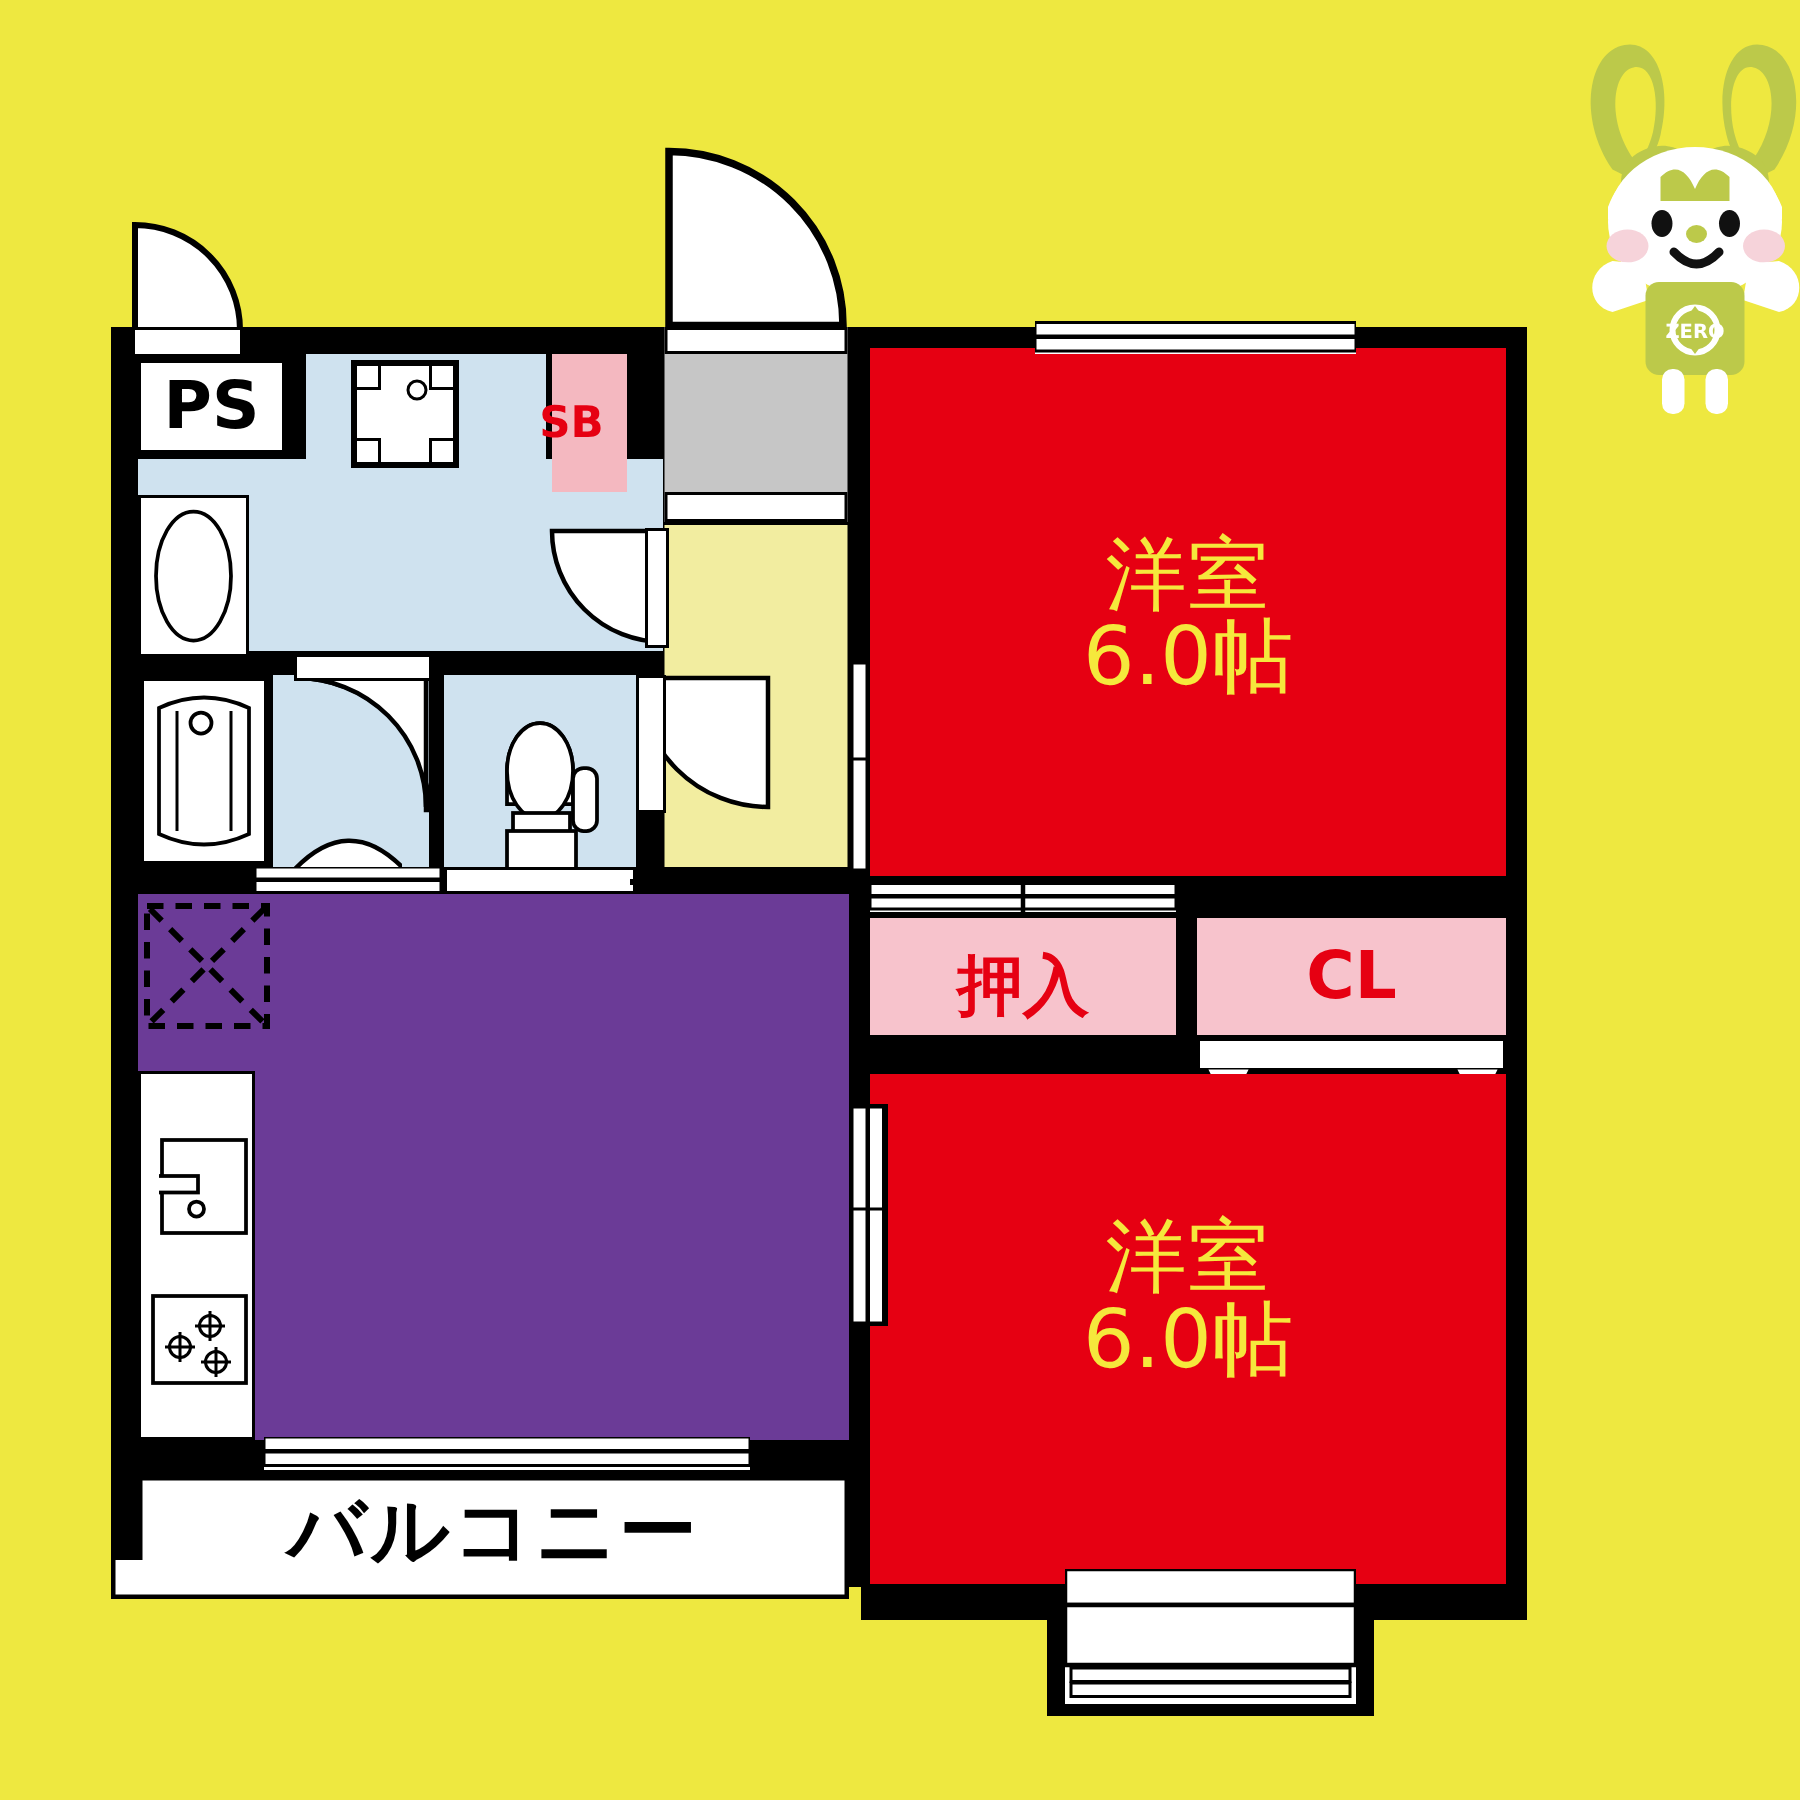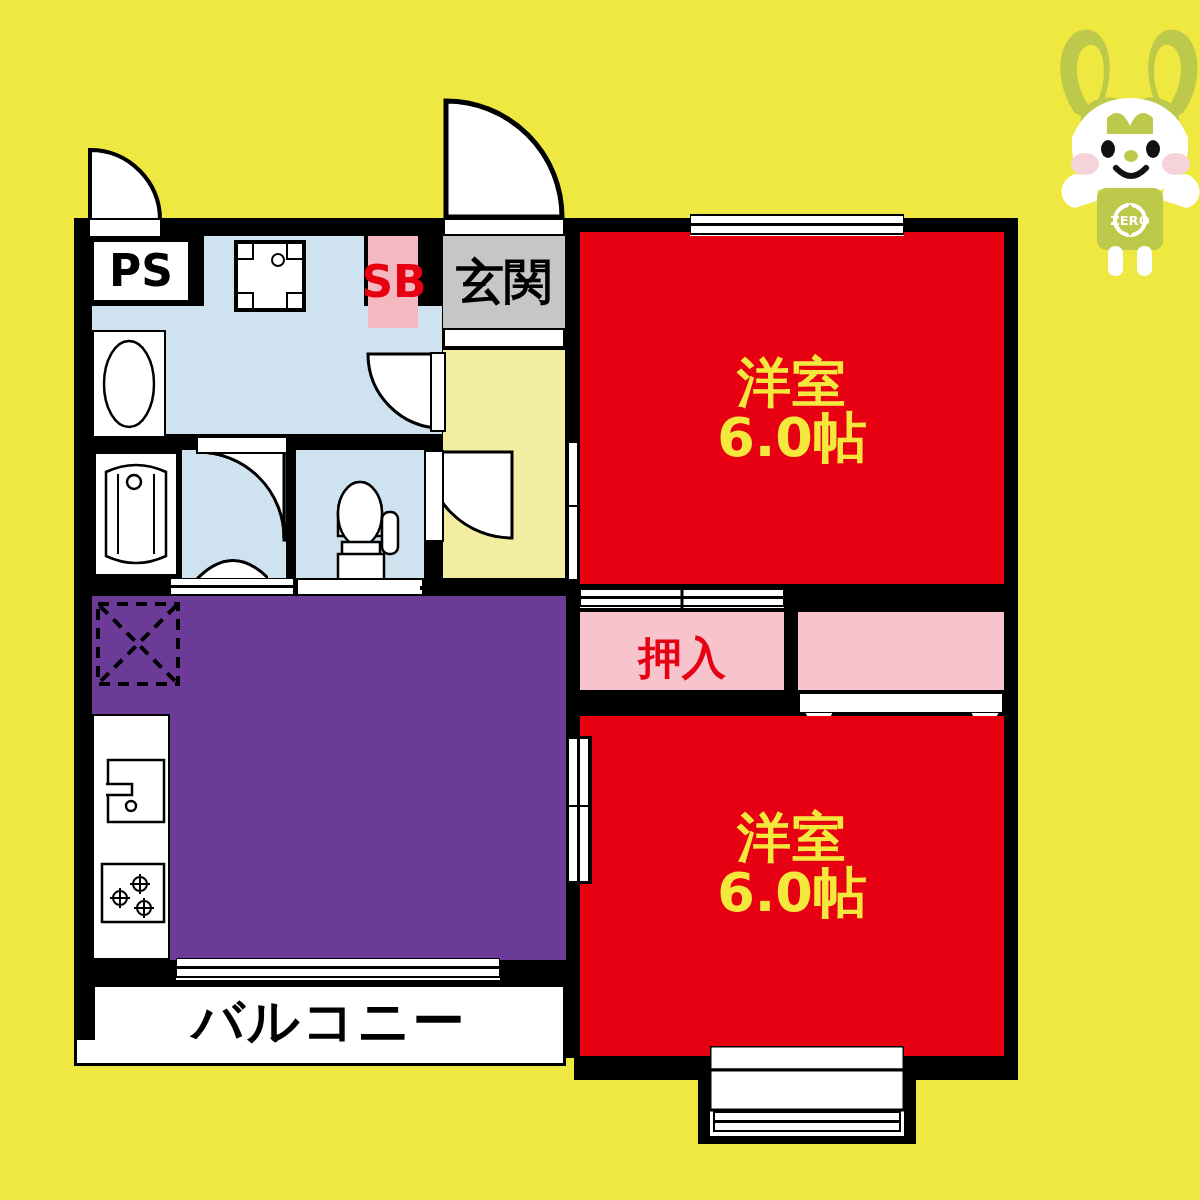--- a/index.html
+++ b/index.html
@@ -160,7 +160,7 @@
   </div>
 
   <div class="abs room-pink" style="left:368px;top:236px;width:50px;height:92px;"></div>
-  <div class="abs lbl lbl-red" style="left:366px;top:252px;width:56px;height:60px;font-size:44px;">SB</div>
+  <div class="abs lbl lbl-red" style="left:353px;top:252px;width:56px;height:60px;font-size:29px;">SB</div>
 
   <div class="abs room-gray" style="left:443px;top:236px;width:122px;height:92px;"></div>
   <div class="abs lbl lbl-black" style="left:443px;top:248px;width:122px;height:66px;font-size:48px;">玄関</div>

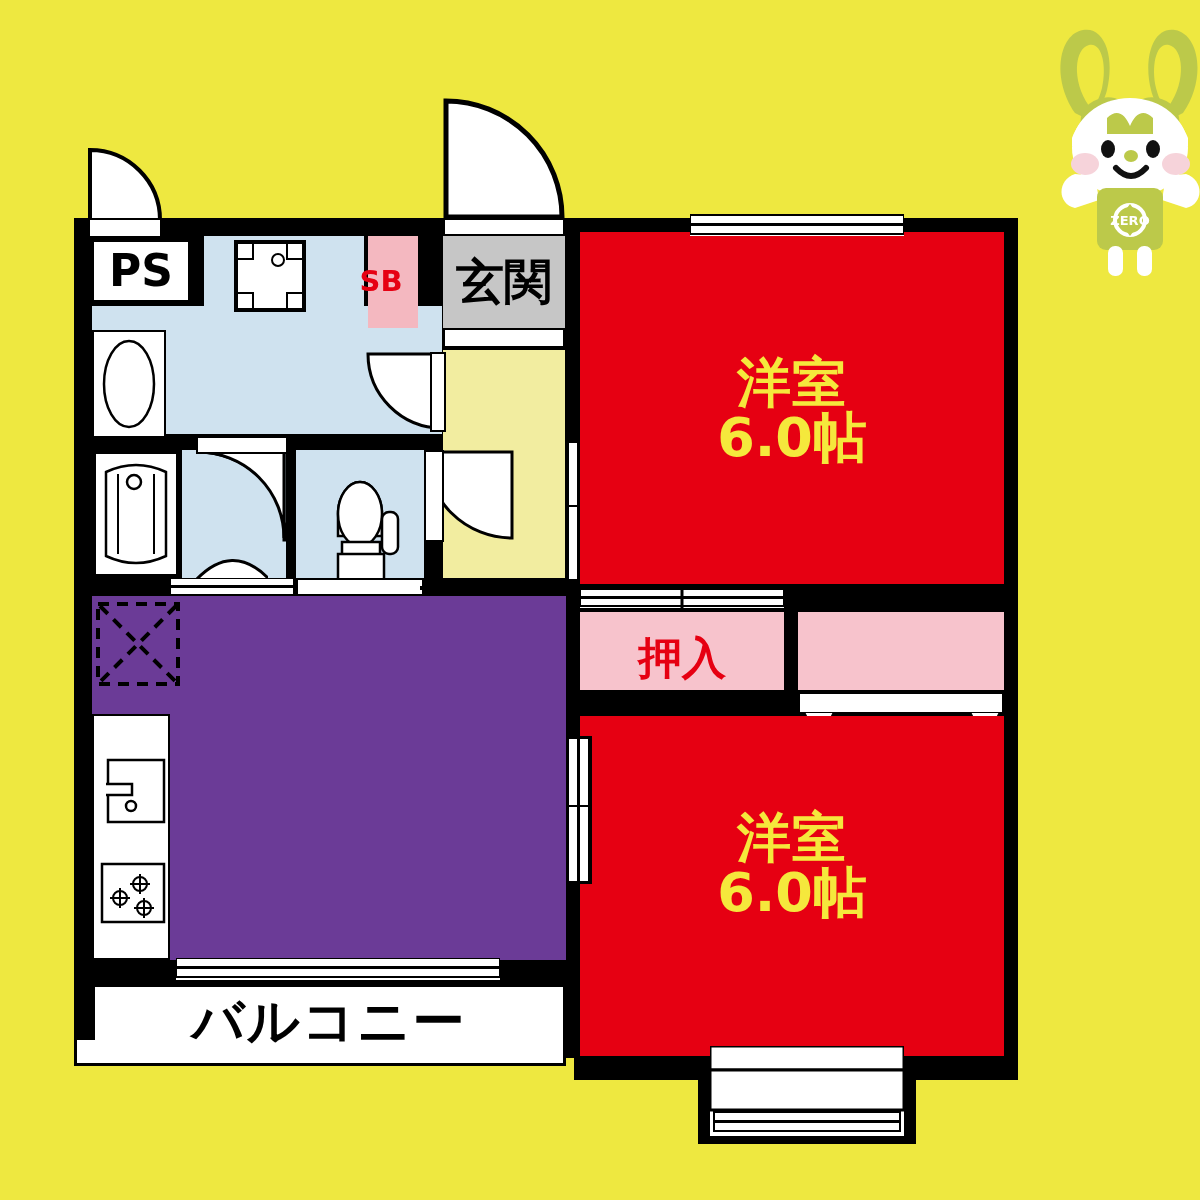--- a/index.html
+++ b/index.html
@@ -163,7 +163,6 @@
   <div class="abs lbl lbl-red" style="left:353px;top:252px;width:56px;height:60px;font-size:29px;">SB</div>
 
   <div class="abs room-gray" style="left:443px;top:236px;width:122px;height:92px;"></div>
-  <div class="abs lbl lbl-black" style="left:443px;top:248px;width:122px;height:66px;font-size:48px;">玄関</div>
   <div class="abs white" style="left:443px;top:218px;width:122px;height:18px;border:2px solid #000;"></div>
   <div class="abs white" style="left:443px;top:328px;width:122px;height:20px;border:2px solid #000;"></div>
 

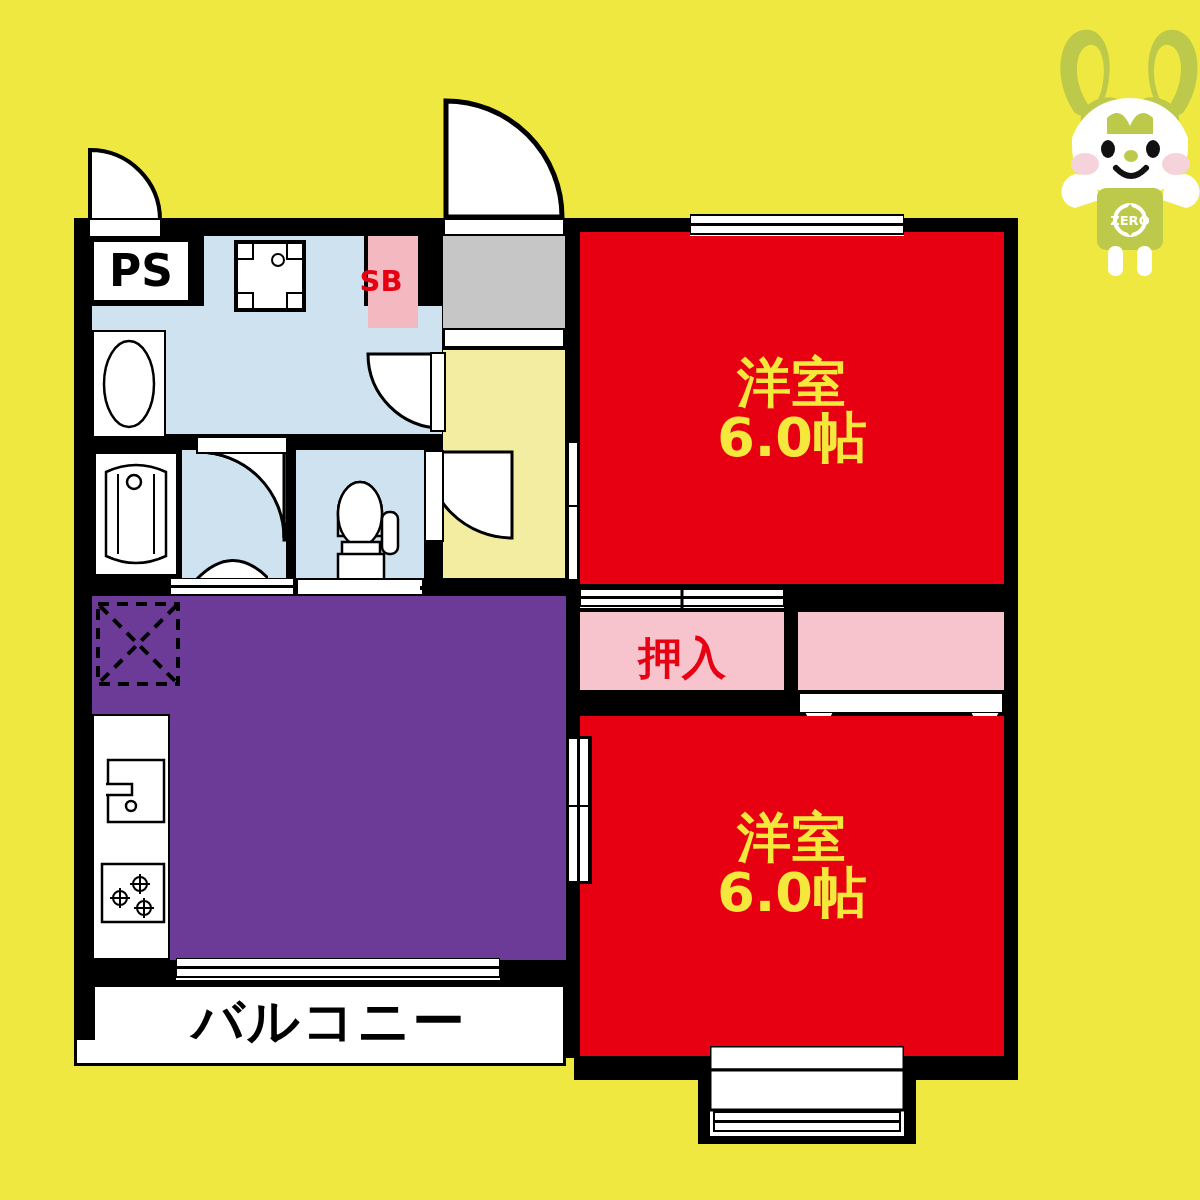--- a/index.html
+++ b/index.html
@@ -26,7 +26,7 @@
   
   .lbl{display:flex;align-items:center;justify-content:center;
        text-align:center;line-height:1.02;white-space:pre;}
-  .lbl-yellow{color:#f5e83c;font-weight:bold;}
+  .lbl-yellow{color:#f5e83c;font-weight:normal;}
   .lbl-red{color:#e60012;font-weight:bold;}
   .lbl-black{color:#000;font-weight:bold;}
 

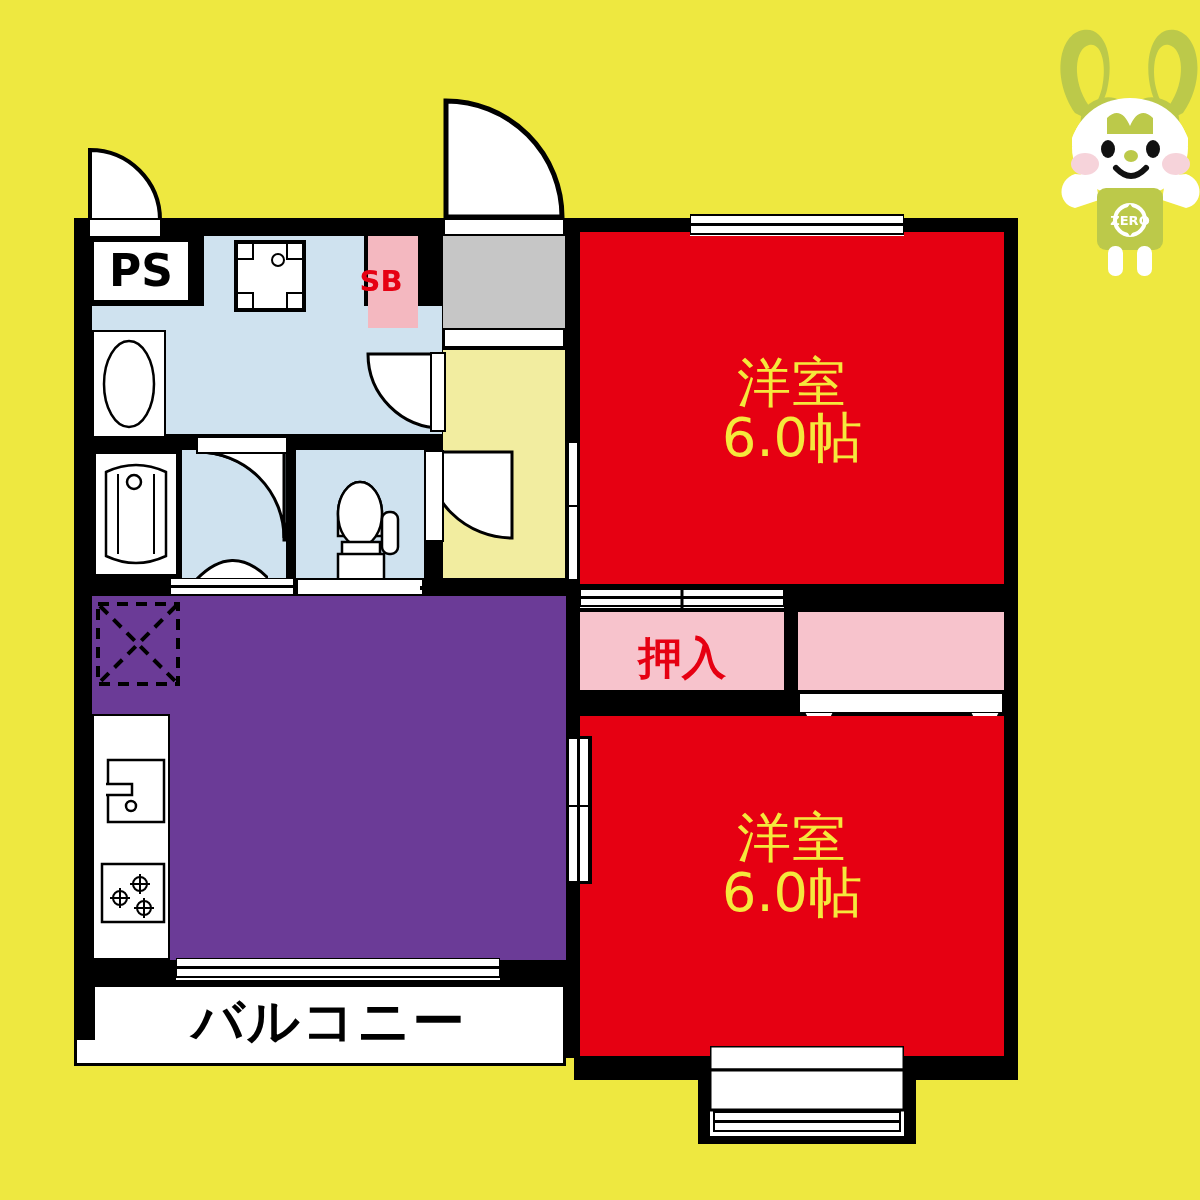--- a/index.html
+++ b/index.html
@@ -214,6 +214,7 @@
   <div class="abs lbl lbl-red" style="left:580px;top:612px;width:204px;height:93px;font-size:44px;">押入</div>
 
   <div class="abs room-pink2" style="left:798px;top:612px;width:206px;height:78px;"></div>
+  <div class="abs lbl lbl-red" style="left:798px;top:612px;width:206px;height:78px;font-size:44px;">CL</div>
   <div class="abs white" style="left:798px;top:692px;width:206px;height:22px;border:2px solid #000;"></div>
 
   <div class="abs" style="left:798px;top:712px;width:206px;height:34px;">

